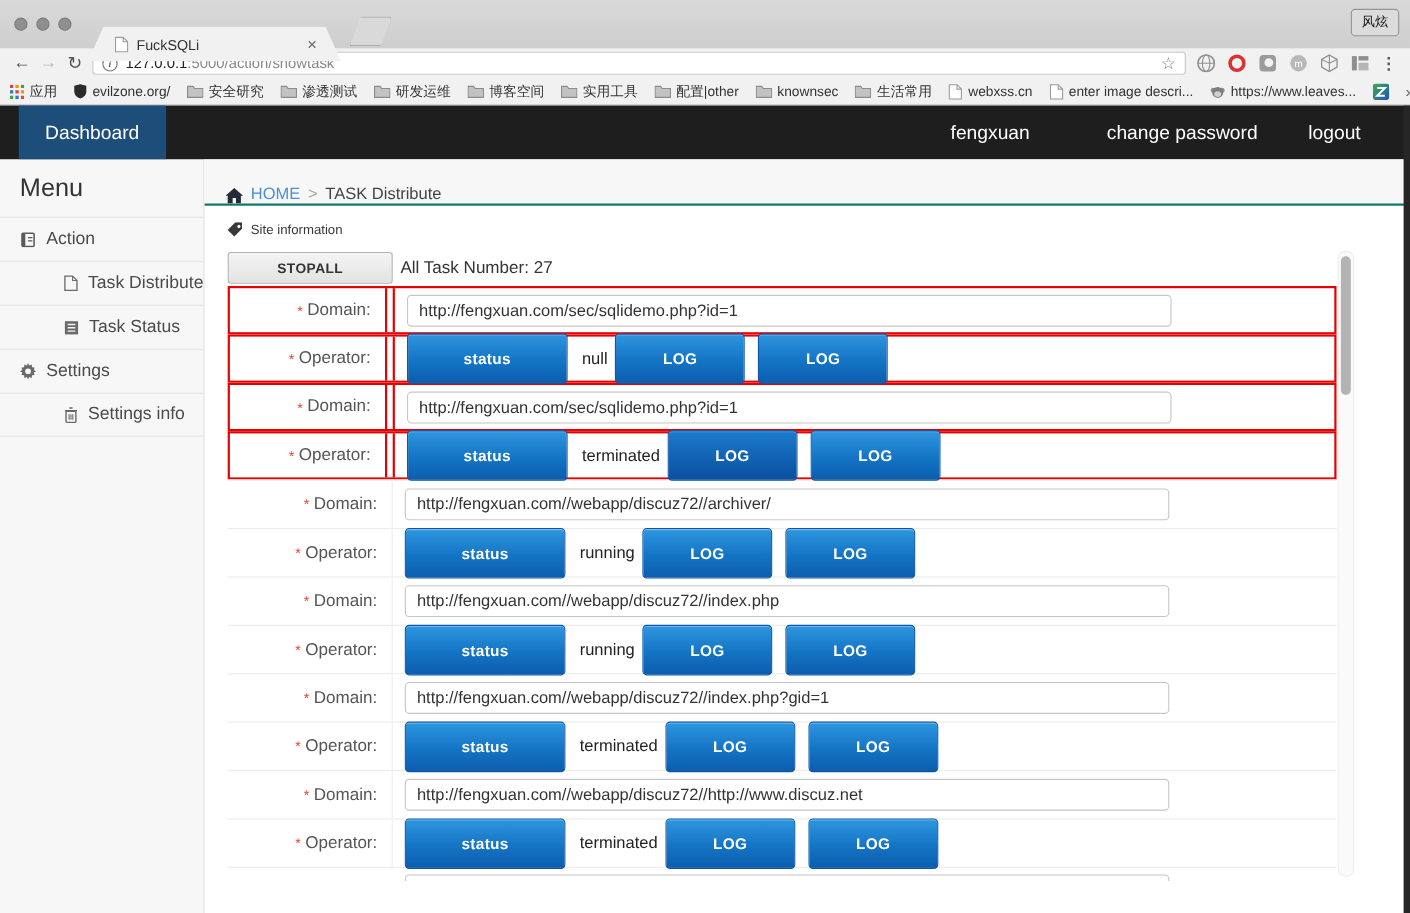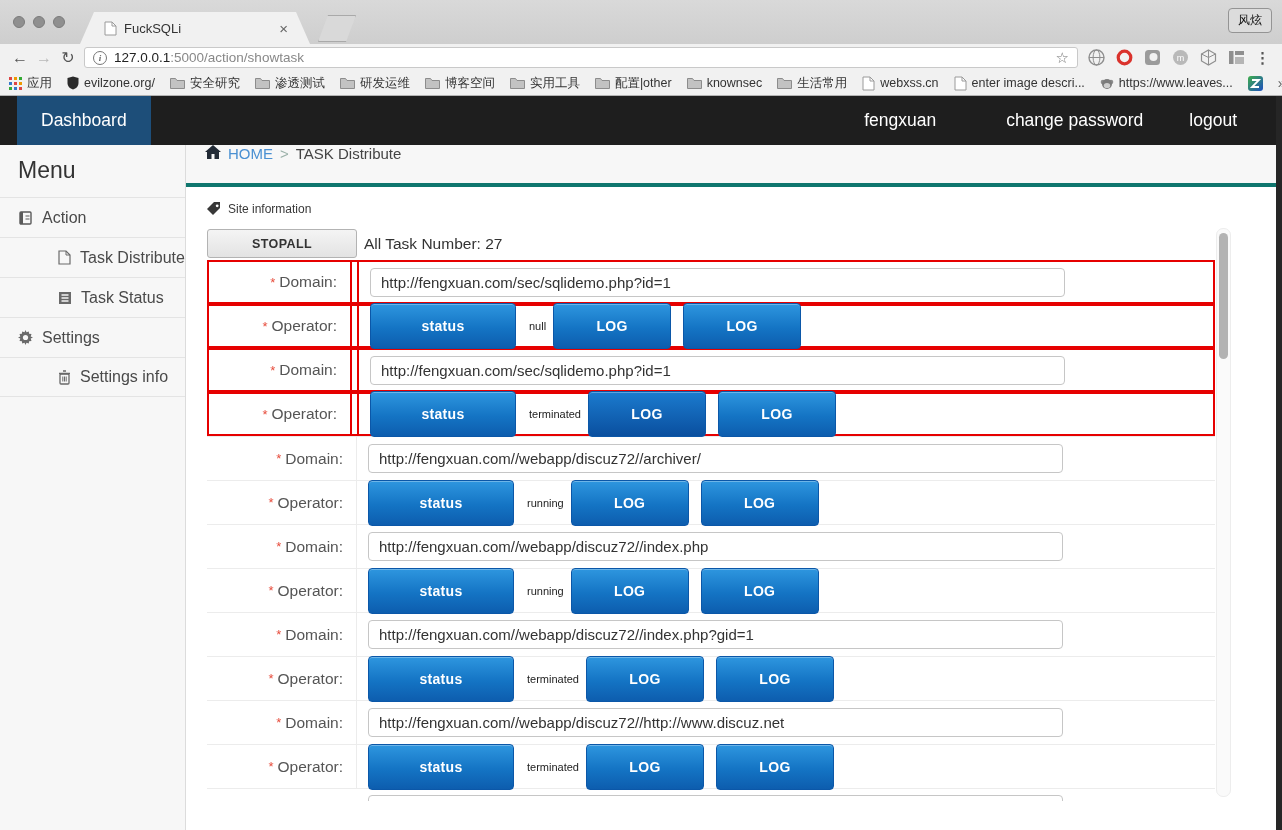--- a/index.html
+++ b/index.html
@@ -10,7 +10,7 @@
   .titlebar { height:44px; background:linear-gradient(#d9d9d9,#cecece); position:relative; }
   .traffic { position:absolute; left:13px; top:16px; display:flex; gap:8px; }
   .traffic span { width:12px; height:12px; border-radius:50%; background:#8f8f8f; border:1px solid #7b7b7b; }
-  .tab { position:absolute; left:80px; top:12px; width:230px; height:32px; background:#f1f1f1;
+  .tab { position:absolute; left:80px; top:24px; width:230px; height:32px; background:#f1f1f1;
          clip-path:polygon(14px 0, calc(100% - 14px) 0, 100% 100%, 0 100%);
          display:flex; align-items:center; padding:0 22px 0 24px; gap:7px; font-size:13px; color:#333; }
   .tab .title { flex:1; white-space:nowrap; overflow:hidden; }

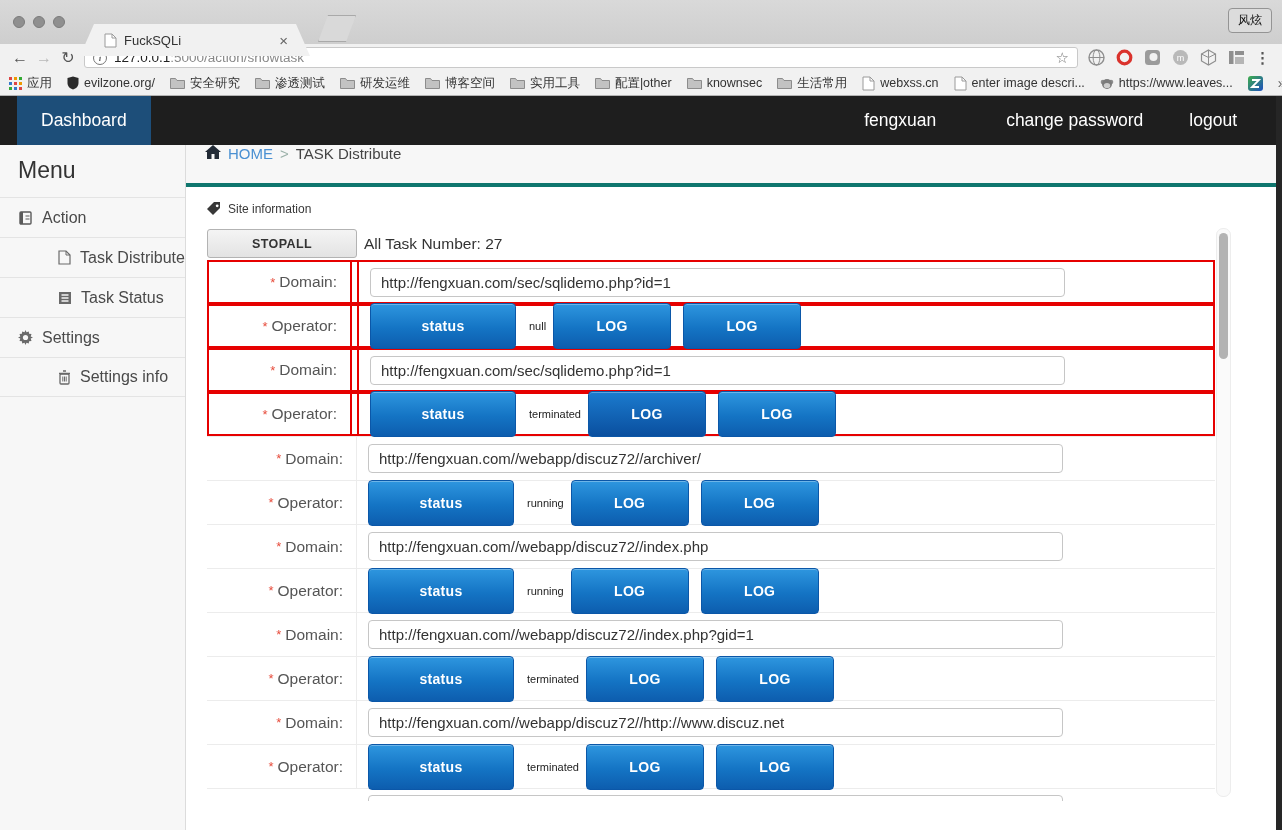--- a/index.html
+++ b/index.html
@@ -59,8 +59,8 @@
   .side-item .ic { display:flex; }
 
   .main { flex:1; background:#fff; }
-  .breadcrumb { height:42px; background:#f7f7f7; border-bottom:4px solid #0f766e;
-                display:flex; align-items:flex-start; gap:7px; padding-left:19px; font-size:15px; }
+  .breadcrumb { height:42px; background:#f7f7f7; border-bottom:2px solid #0f766e;
+                display:flex; align-items:flex-end; gap:7px; padding-left:19px; font-size:15px; }
   .crumb-home { color:#4a90d2; }
   .crumb-sep { color:#9ab0a8; }
   .crumb-cur { color:#444; }

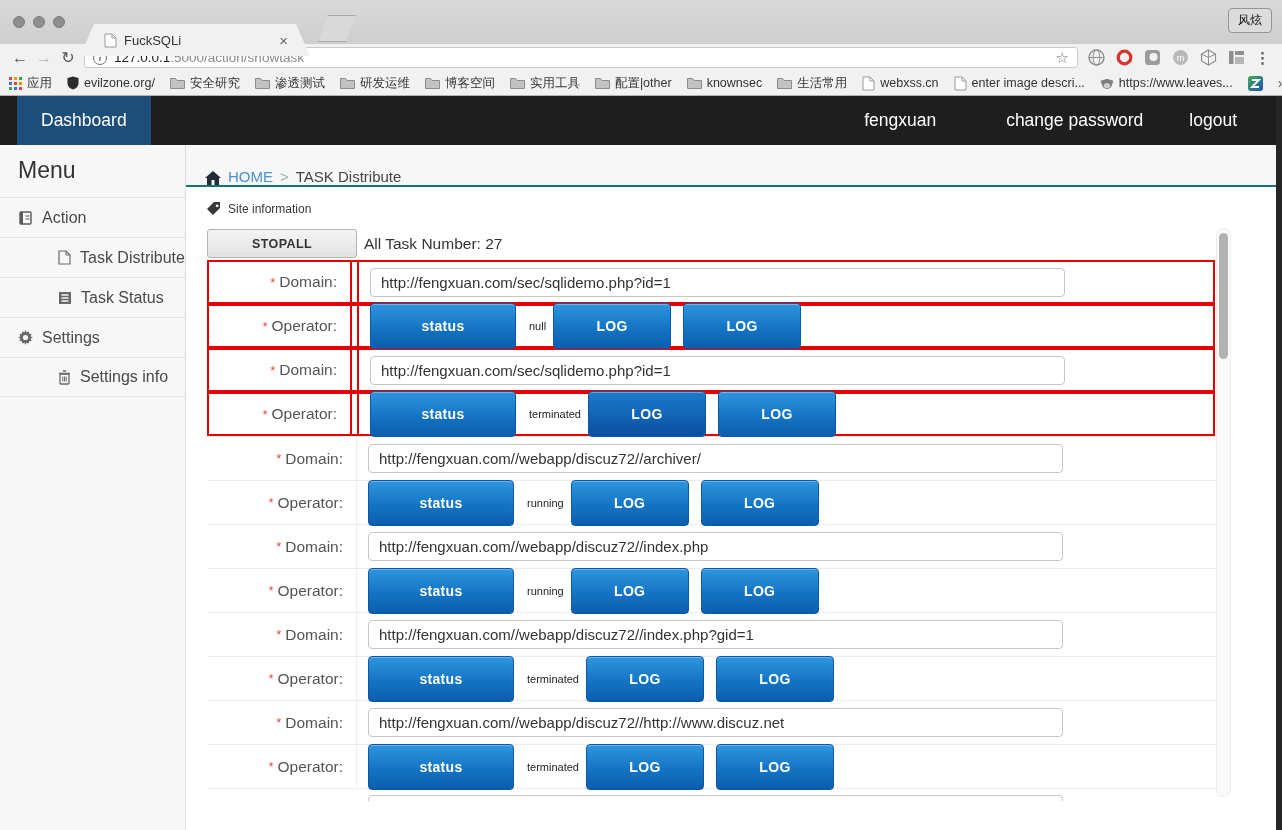--- a/index.html
+++ b/index.html
@@ -90,7 +90,7 @@
               box-shadow:inset 0 1px 0 rgba(255,255,255,.3); font-family:"Liberation Sans",sans-serif; }
   .btn-blue.dark { background:linear-gradient(#1b7bce,#0a4f9f); }
   .status-btn { width:146px; margin-right:13px; }
-  .status-text { font-size:11px; color:#222; margin-right:7px; }
+  .status-text { font-size:15px; color:#222; margin-right:7px; }
   .log1 { width:118px; }
   .log2 { width:118px; margin-left:12px; }
   .partial-row { border-top:1px solid #ececec; height:13px; overflow:hidden; padding:6px 0 0 161px; }

